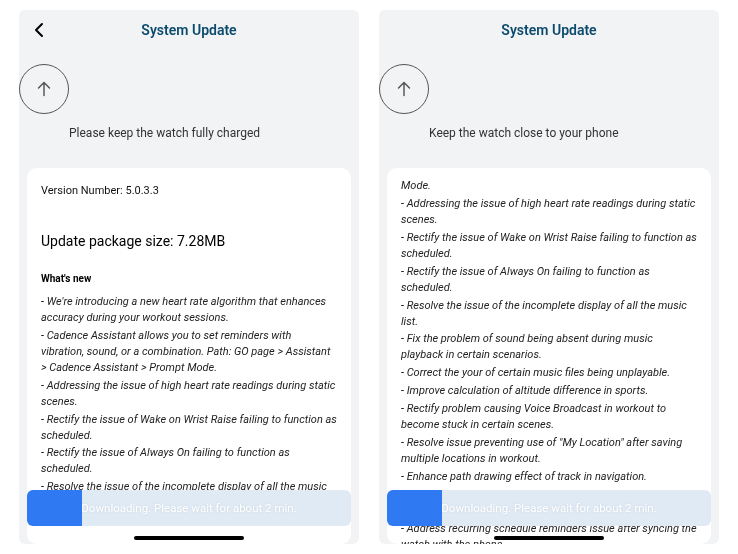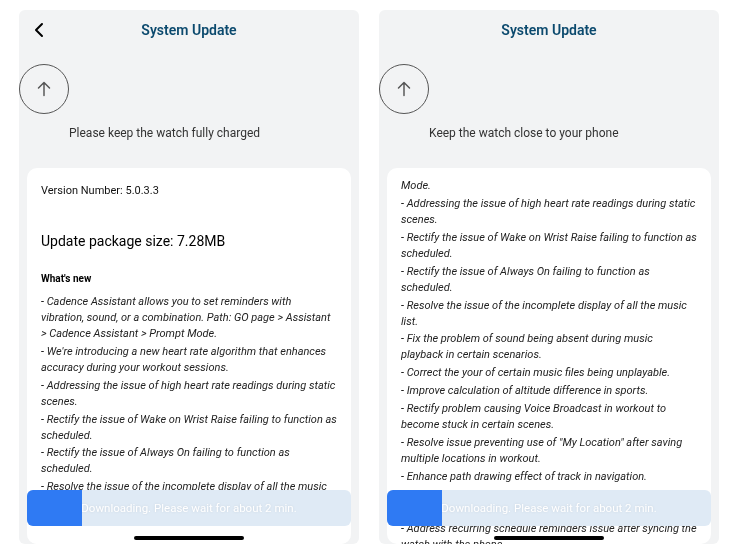--- a/index.html
+++ b/index.html
@@ -176,8 +176,8 @@
     <div class="sz">Update package size: 7.28MB</div>
     <h4>What's new</h4>
     <div class="notes notes-scroll">
+        <div class="item">- We're introducing a new heart rate algorithm that enhances accuracy during your workout sessions.</div>
         <div class="item">- Cadence Assistant allows you to set reminders with vibration, sound, or a combination.   Path: GO page &gt; Assistant &gt; Cadence Assistant &gt; Prompt Mode.</div>
-        <div class="item">- We're introducing a new heart rate algorithm that enhances accuracy during your workout sessions.</div>
         <div class="item">- Addressing the issue of high heart rate readings during static scenes.</div>
         <div class="item">- Rectify the issue of Wake on Wrist Raise failing to function as scheduled.</div>
         <div class="item">- Rectify the issue of Always On failing to function as scheduled.</div>

